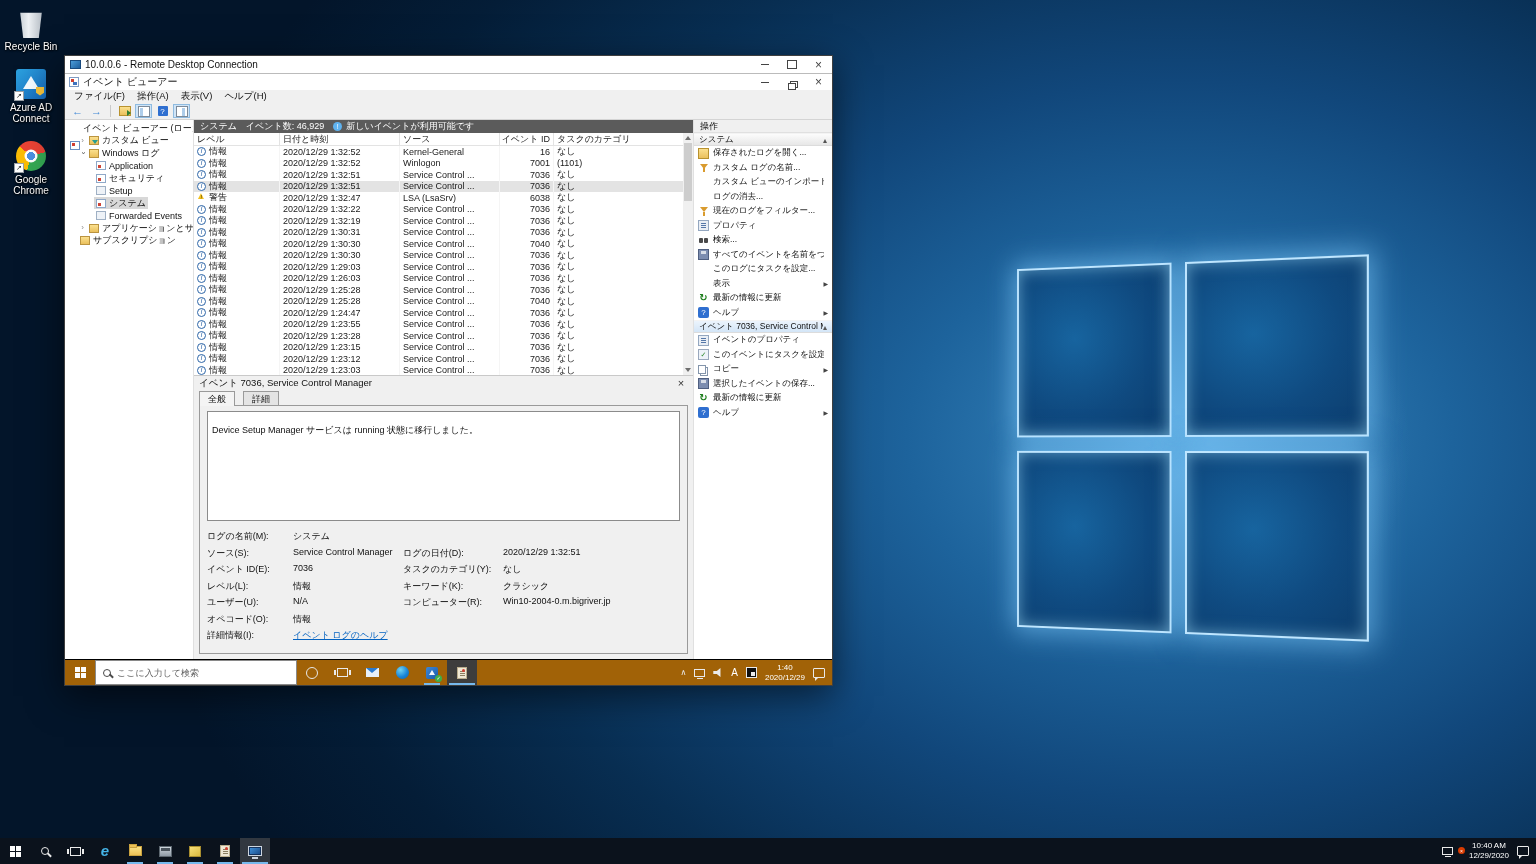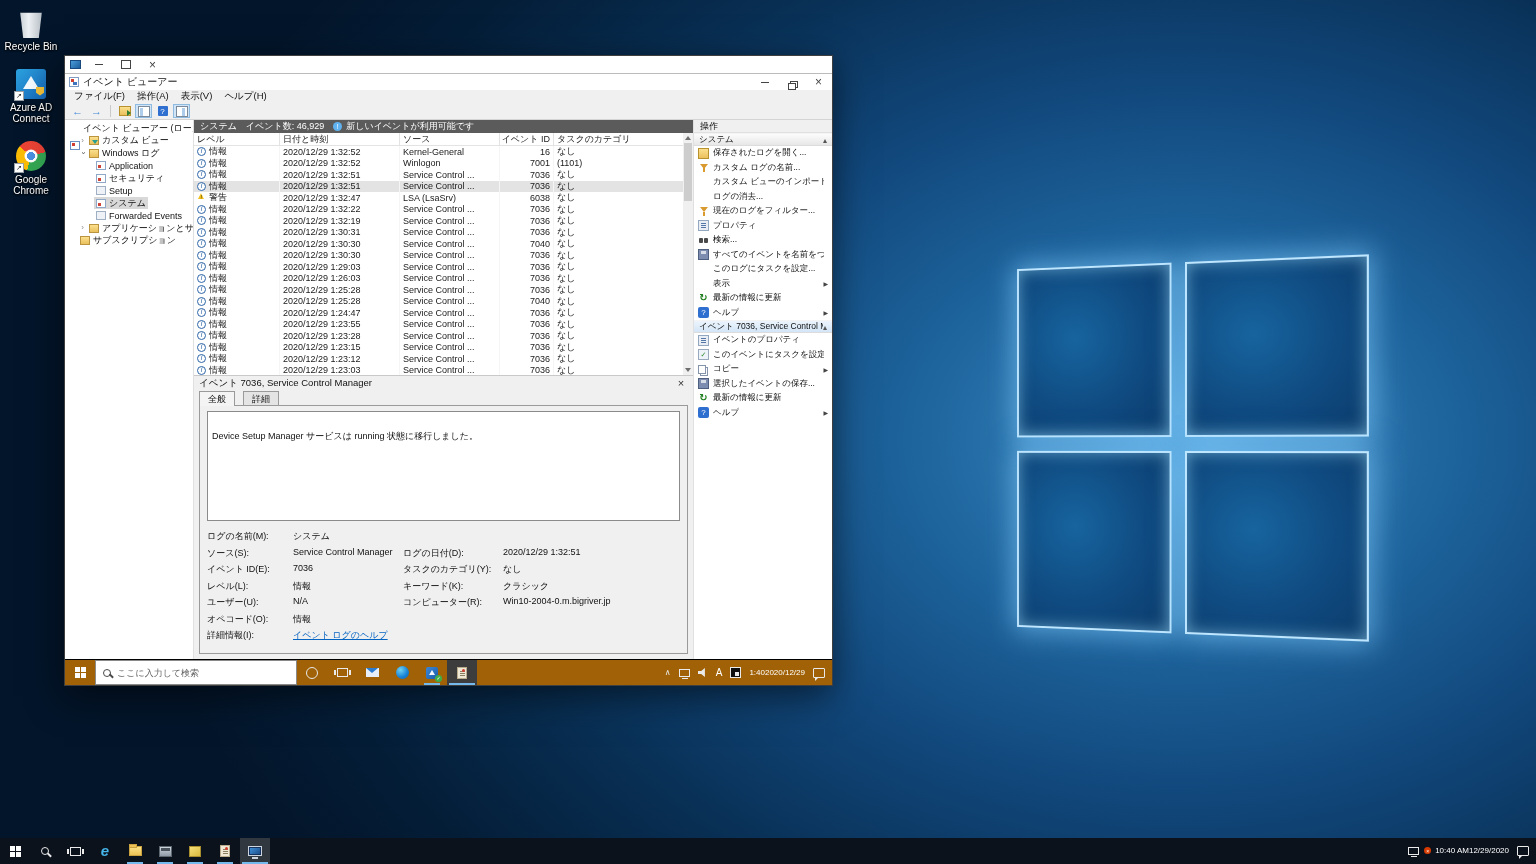--- a/index.html
+++ b/index.html
@@ -260,6 +260,7 @@
   <div class="rdp">
     <div class="rdp-titlebar">
       <span class="rdp-ticon"></span>
+      <span class="rdp-title">10.0.0.6 - Remote Desktop Connection</span>
       <span class="win-controls">
         <span class="wc wc-min"></span>
         <span class="wc wc-max"></span>

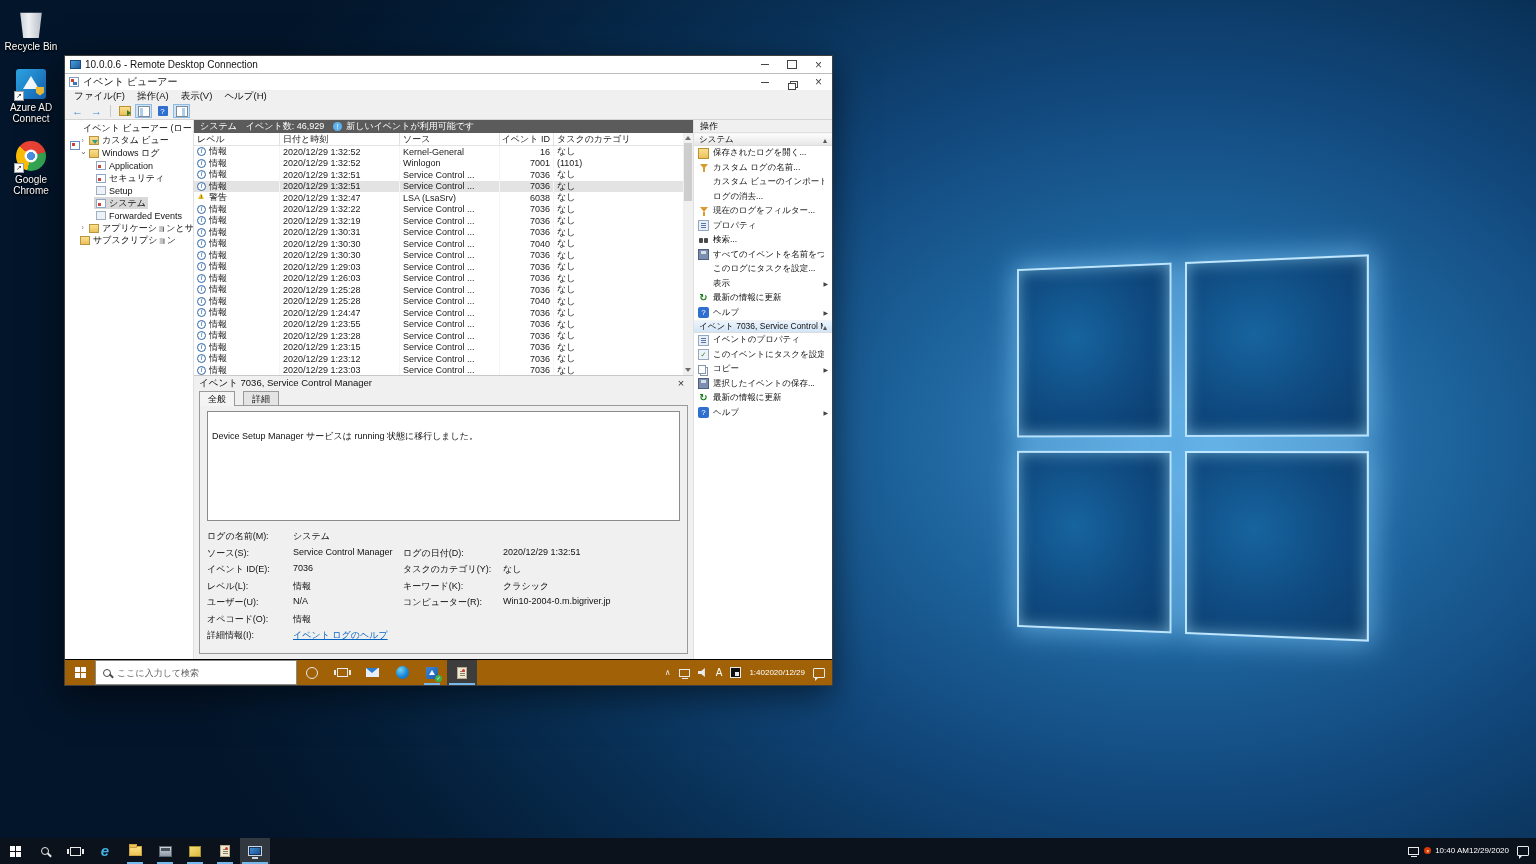--- a/index.html
+++ b/index.html
@@ -130,7 +130,7 @@
   .d-tab{padding:1px 8px 0 8px;height:14px;border:1px solid #9a9a9a;border-bottom:none;background:#e4e4e4;font-size:9px}
   .d-tab.active{background:#f4f4f4;height:15px;margin-bottom:-1px}
   .d-body{flex:1;border:1px solid #9a9a9a;margin:0 5px 5px 5px;background:#f0f0f0;padding:5px 7px;min-height:0;display:flex;flex-direction:column}
-  .d-msg{height:110px;flex:none;background:#fff;border:1px solid #8b8b8b;padding:18px 4px}
+  .d-msg{height:110px;flex:none;background:#fff;border:1px solid #8b8b8b;padding:12px 4px}
   .d-fields{margin-top:9px;display:flex;flex-direction:column;gap:3.5px}
   .fr{display:flex;white-space:nowrap}
   .fl{width:86px;flex:none}

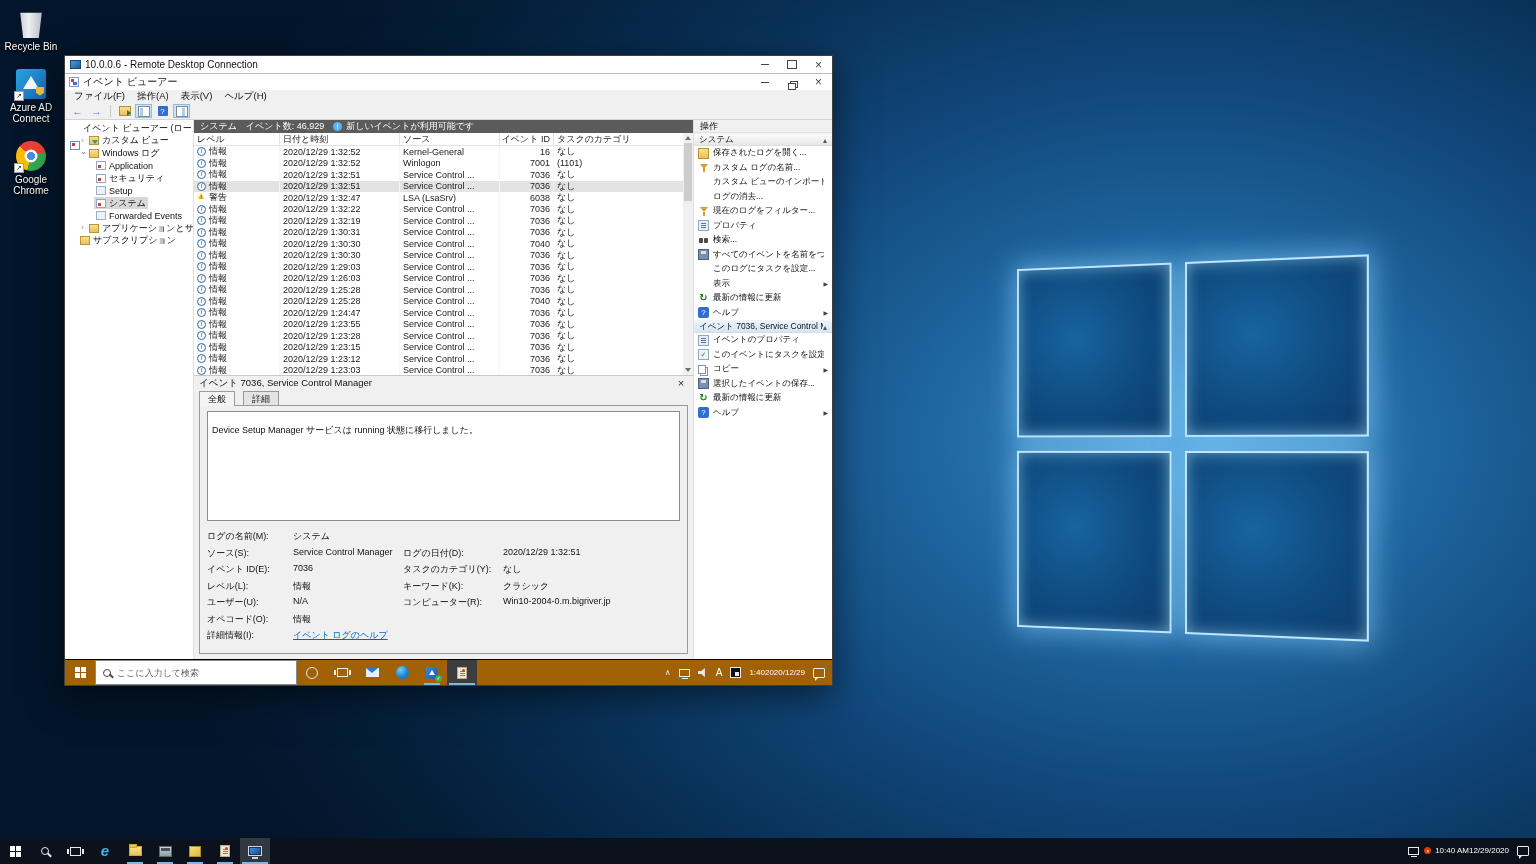--- a/index.html
+++ b/index.html
@@ -207,7 +207,7 @@
   .tr-ime-a{font-size:10px;color:#fff}
   .tr-ime-mode{width:11px;height:11px;background:#0f0f0f;border:1px solid #eaeaea;position:relative}
   .tr-ime-mode::after{content:"";position:absolute;right:1px;bottom:1px;width:4px;height:4px;background:#eaeaea}
-  .clock{display:flex;flex-direction:row;align-items:center;font-size:8px;line-height:1.25;color:#fff}
+  .clock{display:flex;flex-direction:column;align-items:center;font-size:8px;line-height:1.25;color:#fff}
   .tr-ac{width:12px;height:10px;border:1px solid #eaeaea;border-radius:1px;position:relative}
   .tr-ac::after{content:"";position:absolute;left:1px;bottom:-4px;width:0;height:0;border-right:4px solid transparent;border-top:4px solid #eaeaea}
 

